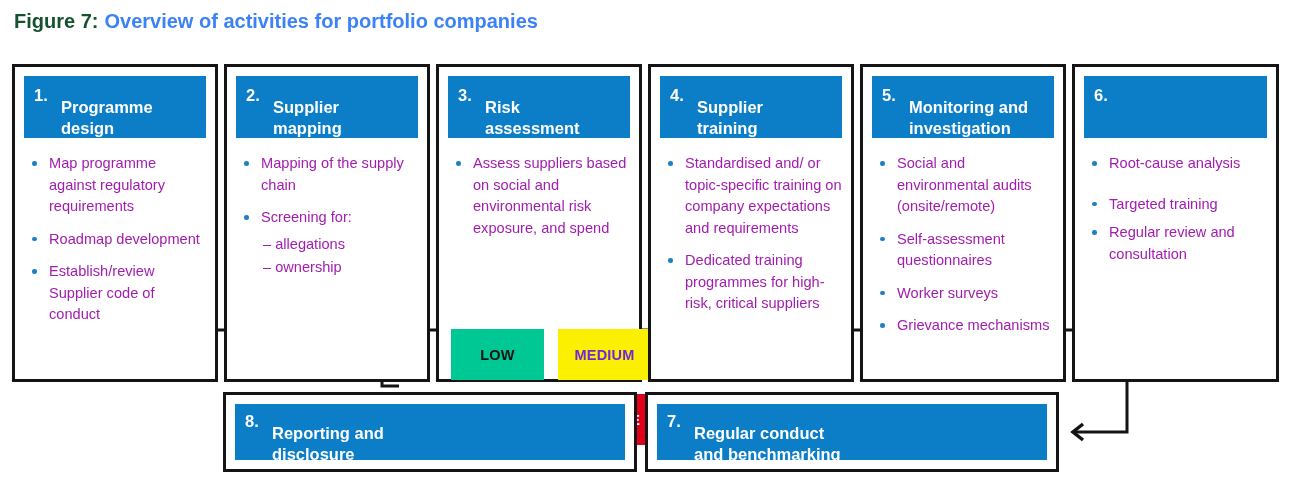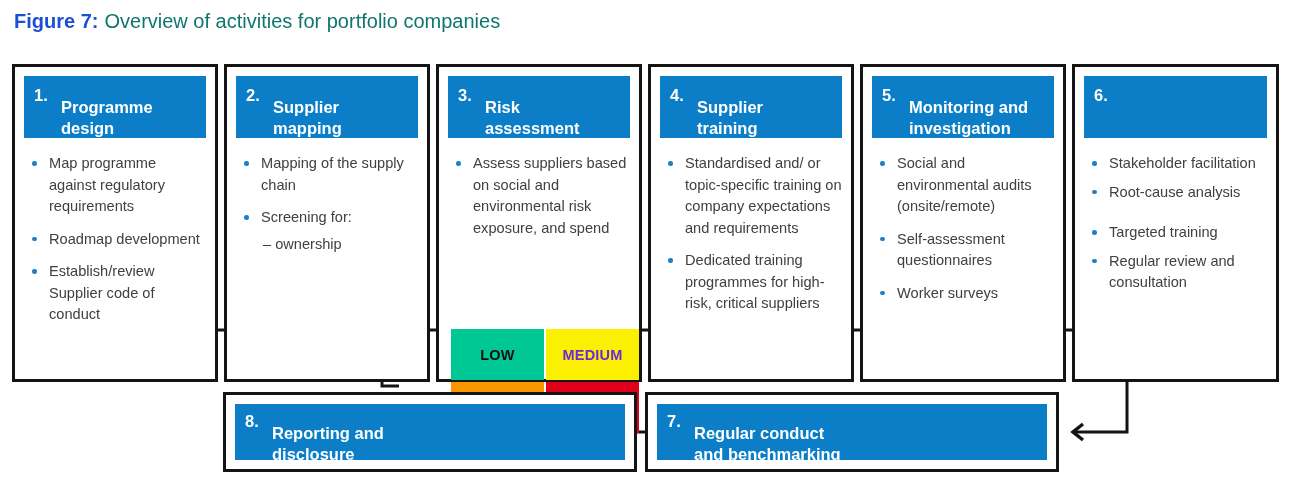--- a/index.html
+++ b/index.html
@@ -27,7 +27,7 @@
     color: #231f20;
   }
   #figure-title .fig-label {
-    color: #1d4ed8;
+    color: #14532d;
     font-weight: bold;
   }
   #figure-title .fig-text {

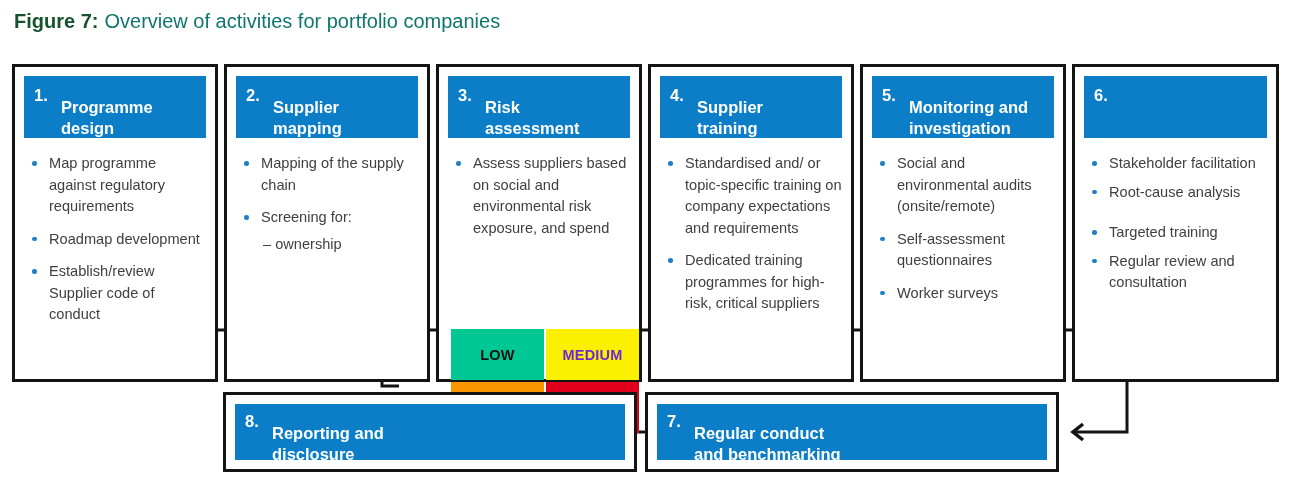--- a/index.html
+++ b/index.html
@@ -31,8 +31,8 @@
     font-weight: bold;
   }
   #figure-title .fig-text {
-    color: #0f766e;
-    font-weight: normal;
+    color: #3b82f6;
+    font-weight: bold;
   }
 
   

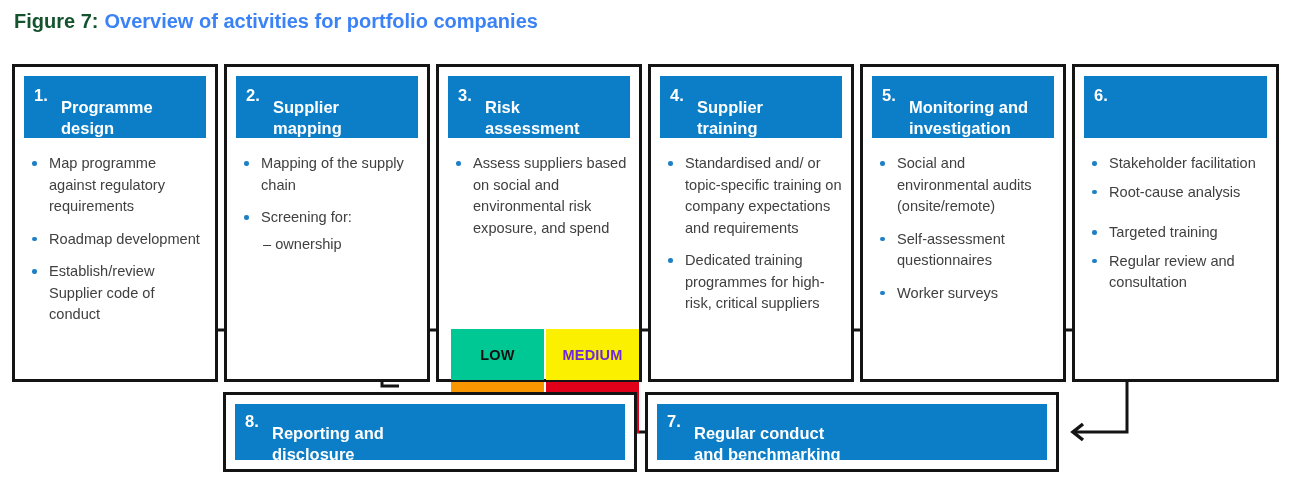--- a/index.html
+++ b/index.html
@@ -88,7 +88,7 @@
     position: relative;
     padding-left: 22px;
     margin-bottom: 11px;
-    color: #404040;
+    color: #a21caf;
   }
   .bullets li .dot {
     position: absolute;

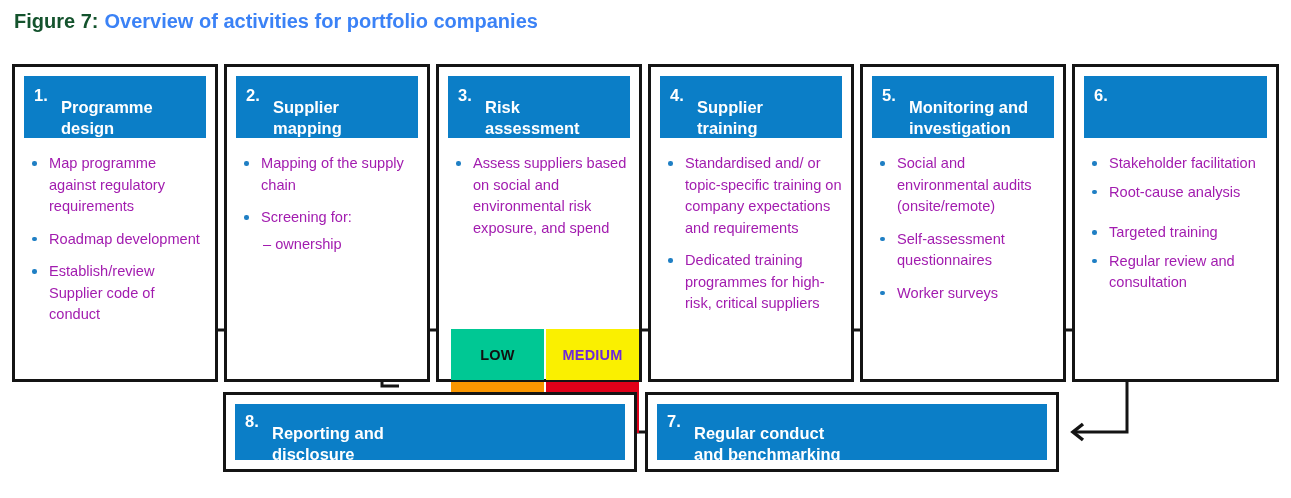--- a/index.html
+++ b/index.html
@@ -252,7 +252,6 @@
     <span class="stage-num">6.</span>
   </div>
   <ul class="bullets" style="left:12px;right:4px;">
-    <li style="margin-bottom:7px;"><span class="dot"></span><span>Stakeholder facilitation</span></li>
     <li style="margin-bottom:19px;"><span class="dot"></span><span>Root-cause analysis</span></li>
     <li style="margin-bottom:7px;"><span class="dot"></span><span>Targeted training</span></li>
     <li><span class="dot"></span><span>Regular review and consultation</span></li>

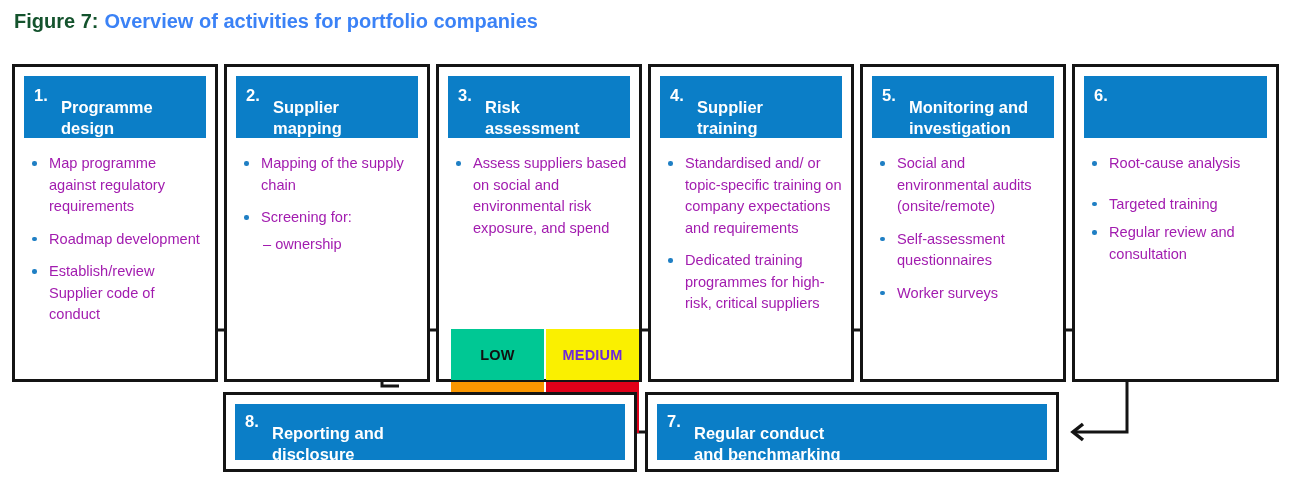--- a/index.html
+++ b/index.html
@@ -199,6 +199,7 @@
     <li><span class="dot"></span><span>Mapping of the supply chain</span></li>
     <li style="margin-bottom:4px;"><span class="dot"></span><span>Screening for:</span>
       <ul class="sublist">
+        <li>– allegations</li>
         <li>– ownership</li>
       </ul>
     </li>

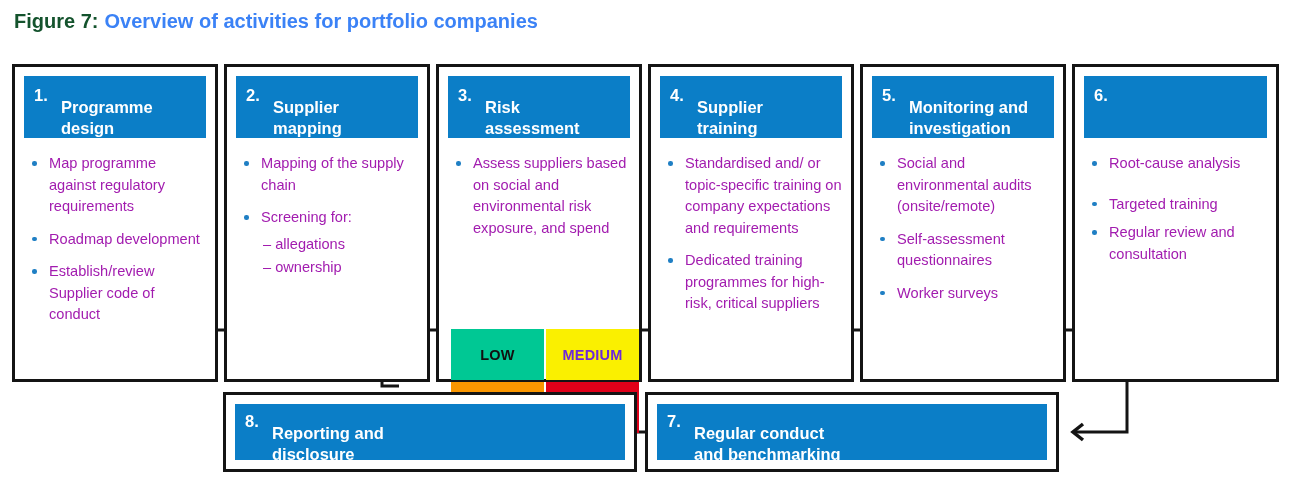--- a/index.html
+++ b/index.html
@@ -245,6 +245,7 @@
     <li><span class="dot"></span><span>Social and environmental audits (onsite/remote)</span></li>
     <li><span class="dot"></span><span>Self-assessment questionnaires</span></li>
     <li><span class="dot"></span><span>Worker surveys</span></li>
+    <li><span class="dot"></span><span>Grievance mechanisms</span></li>
   </ul>
 </div>
 

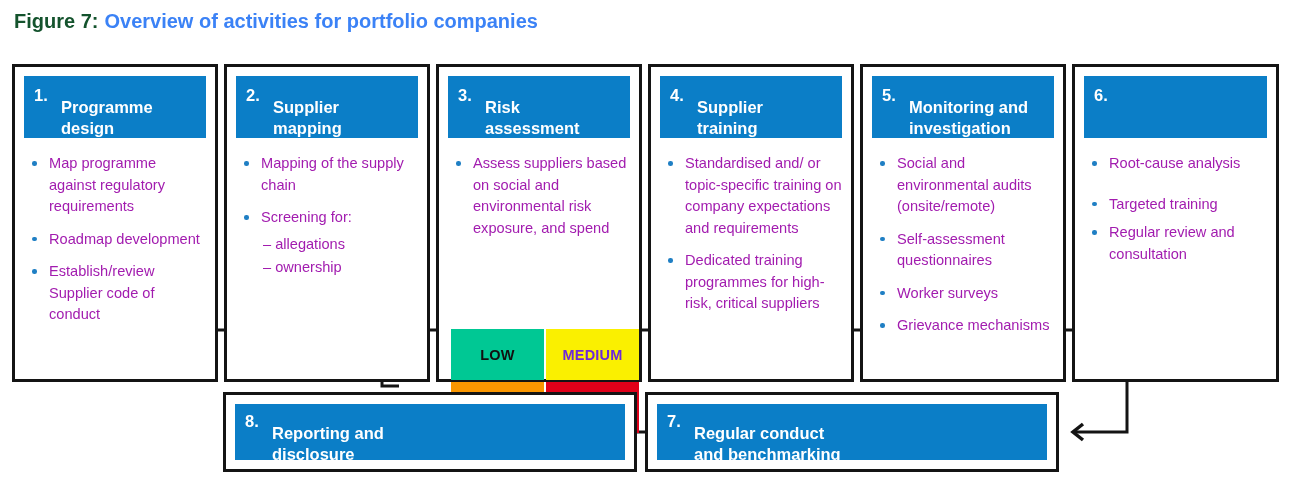--- a/index.html
+++ b/index.html
@@ -119,7 +119,7 @@
     display: grid;
     grid-template-columns: 93px 93px;
     grid-template-rows: 51px 51px;
-    gap: 2px;
+    gap: 14px;
   }
   .risk-cell {
     display: flex;

